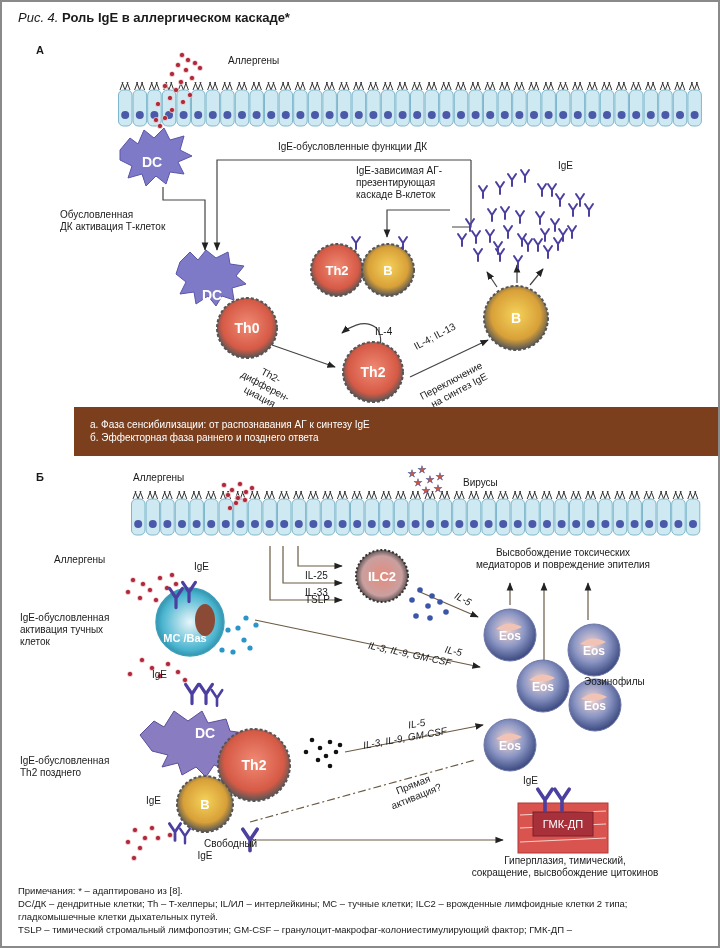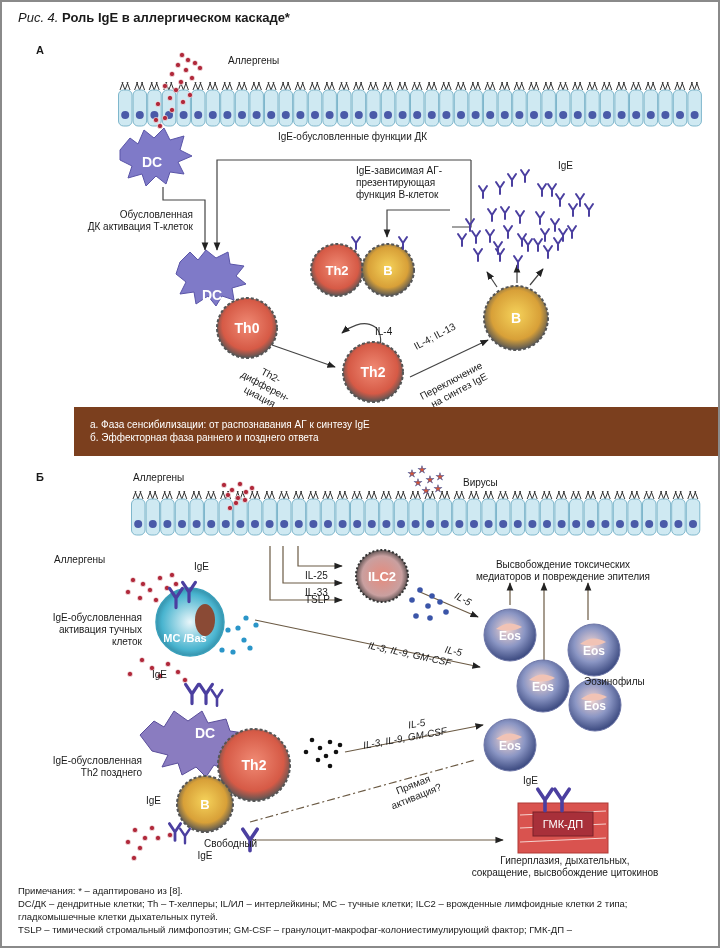--- a/index.html
+++ b/index.html
@@ -561,7 +561,7 @@
 
 <div class="t lbl" style="left:36px;top:44px;">А</div>
 <div class="t" style="left:228px;top:55px;">Аллергены</div>
-<div class="t" style="left:278px;top:131px;text-align:center;">IgE-обусловленные функции ДК</div>
+<div class="t" style="left:278px;top:141px;text-align:center;">IgE-обусловленные функции ДК</div>
 <div style="position:absolute;left:345px;top:165px;margin-left:11px;">
   <div class="t" style="position:relative;">IgE-зависимая АГ-</div>
   <div class="t" style="position:relative;">презентирующая</div>

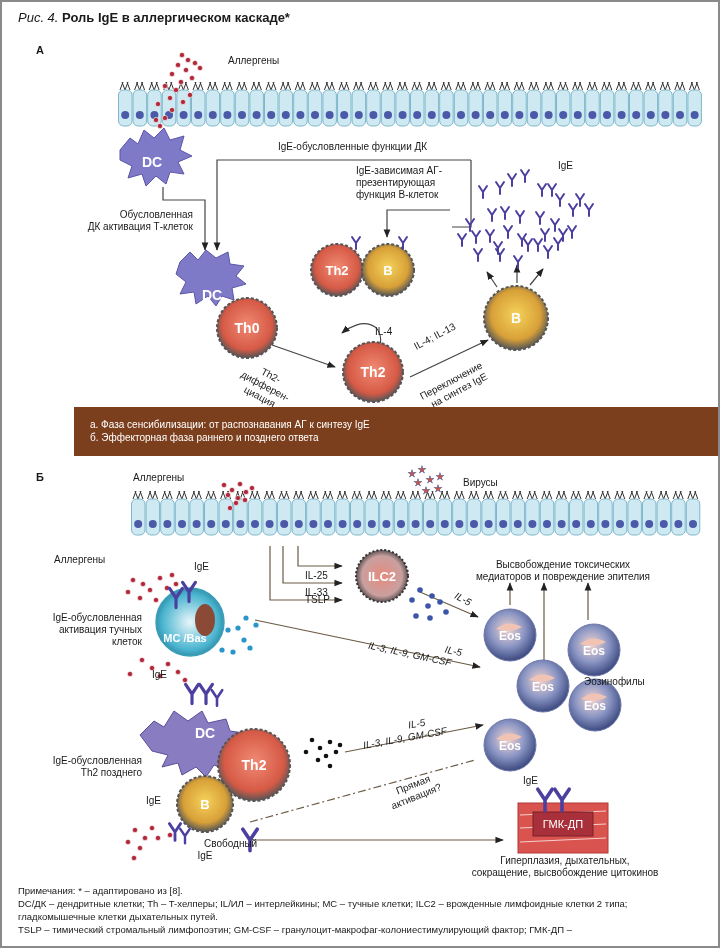--- a/index.html
+++ b/index.html
@@ -565,7 +565,7 @@
 <div style="position:absolute;left:345px;top:165px;margin-left:11px;">
   <div class="t" style="position:relative;">IgE-зависимая АГ-</div>
   <div class="t" style="position:relative;">презентирующая</div>
-  <div class="t" style="position:relative;">функция В-клеток</div>
+  <div class="t" style="position:relative;">каскаде В-клеток</div>
 </div>
 <div class="t" style="left:558px;top:160px;">IgE</div>
 <div style="position:absolute;left:60px;top:209px;width:133px;" class="r">

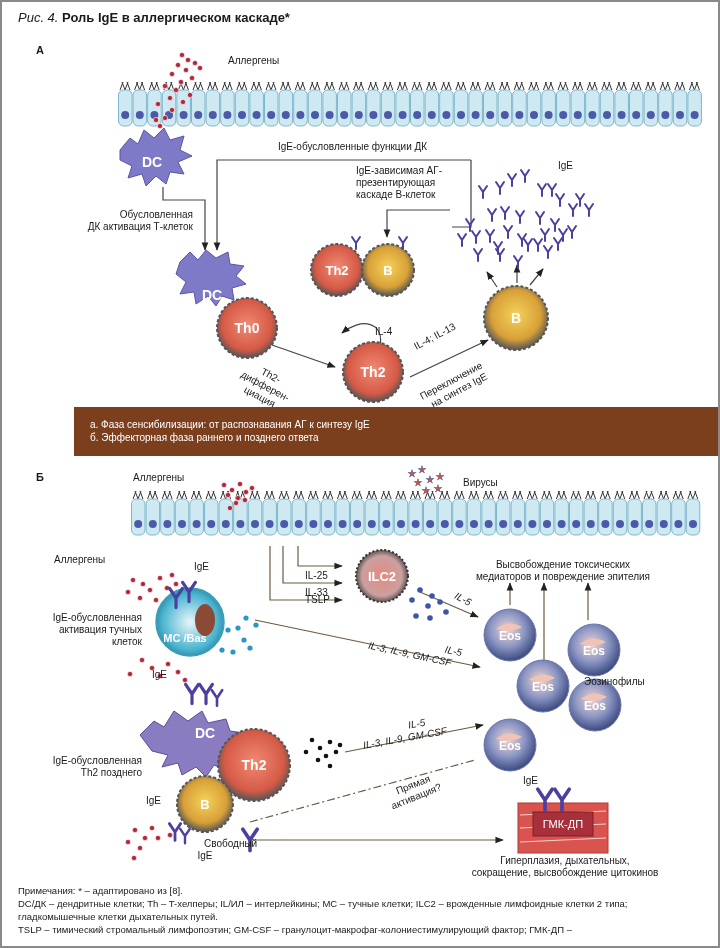--- a/index.html
+++ b/index.html
@@ -9,7 +9,7 @@
   .title i { font-style:italic; }
   .title b { font-weight:bold; }
   .t { position:absolute; font-size:10px; line-height:12px; white-space:nowrap; }
-  .r { text-align:right; }
+  .r { text-align:left; }
   .c { text-align:center; }
   .lbl { font-weight:bold; font-size:11px; }
   svg.diagram { position:absolute; left:0; top:0; }

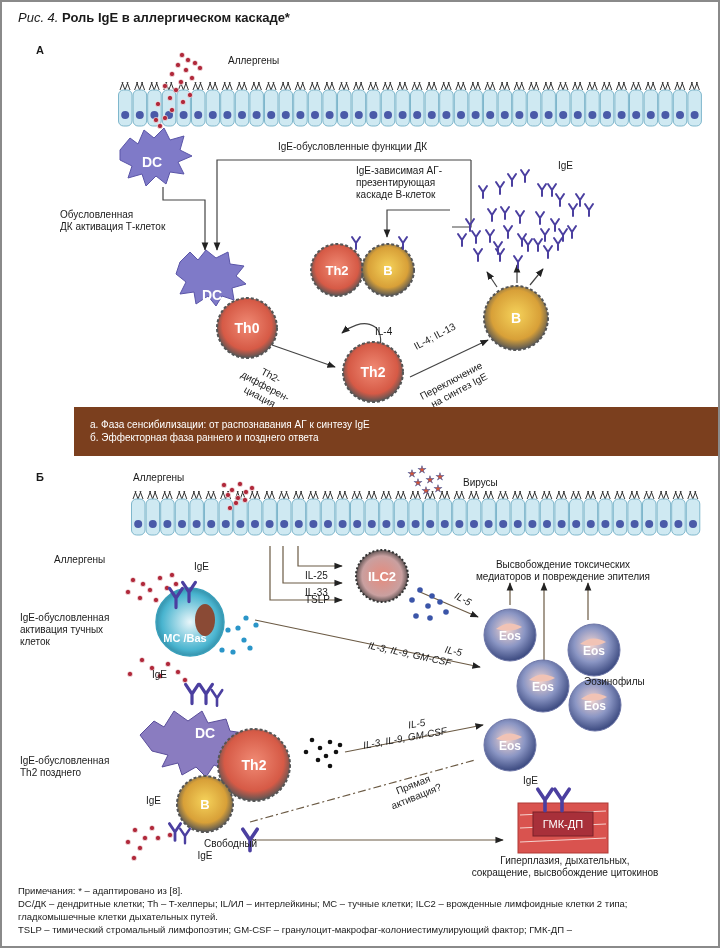--- a/index.html
+++ b/index.html
@@ -611,7 +611,7 @@
   <div class="t" style="position:relative;left:48px;font-style:italic;">IL-5</div>
   <div class="t" style="position:relative;font-style:italic;">IL-3, IL-9, GM-CSF</div>
 </div>
-<div style="position:absolute;left:448px;top:559px;width:230px;">
+<div style="position:absolute;left:448px;top:547px;width:230px;">
   <div class="t c" style="position:relative;">Высвобождение токсических</div>
   <div class="t c" style="position:relative;">медиаторов и повреждение эпителия</div>
 </div>

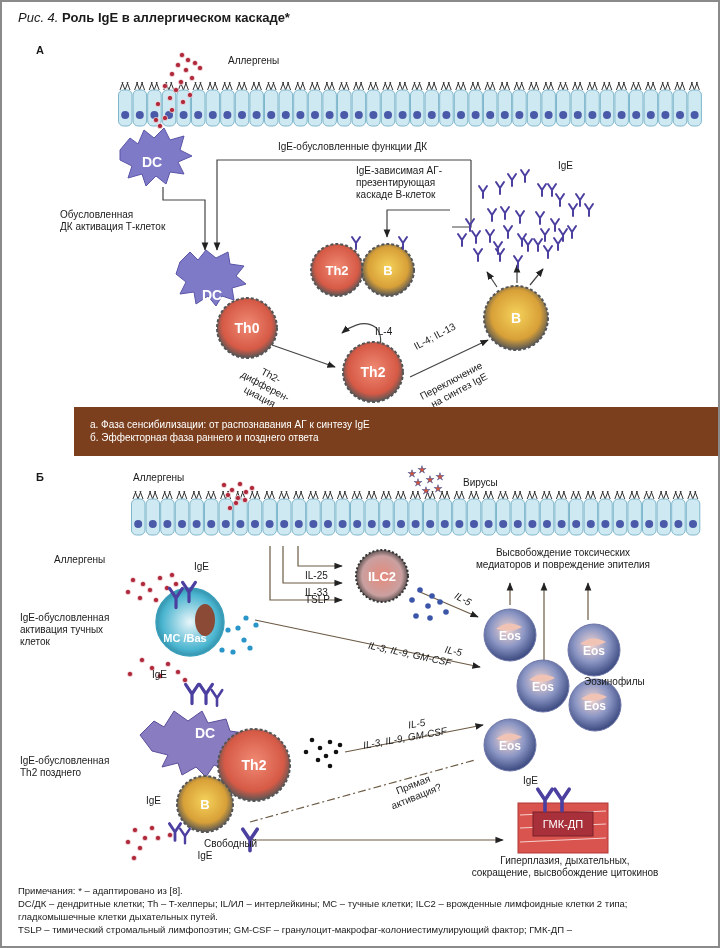--- a/index.html
+++ b/index.html
@@ -632,7 +632,7 @@
 </div>
 <div class="t" style="left:523px;top:775px;">IgE</div>
 <div style="position:absolute;left:440px;top:855px;width:250px;">
-  <div class="t c" style="position:relative;width:250px;">Гиперплазия, дыхательных,</div>
+  <div class="t c" style="position:relative;width:250px;">Гиперплазия, тимический,</div>
   <div class="t c" style="position:relative;width:250px;">сокращение, высвобождение цитокинов</div>
 </div>
 

